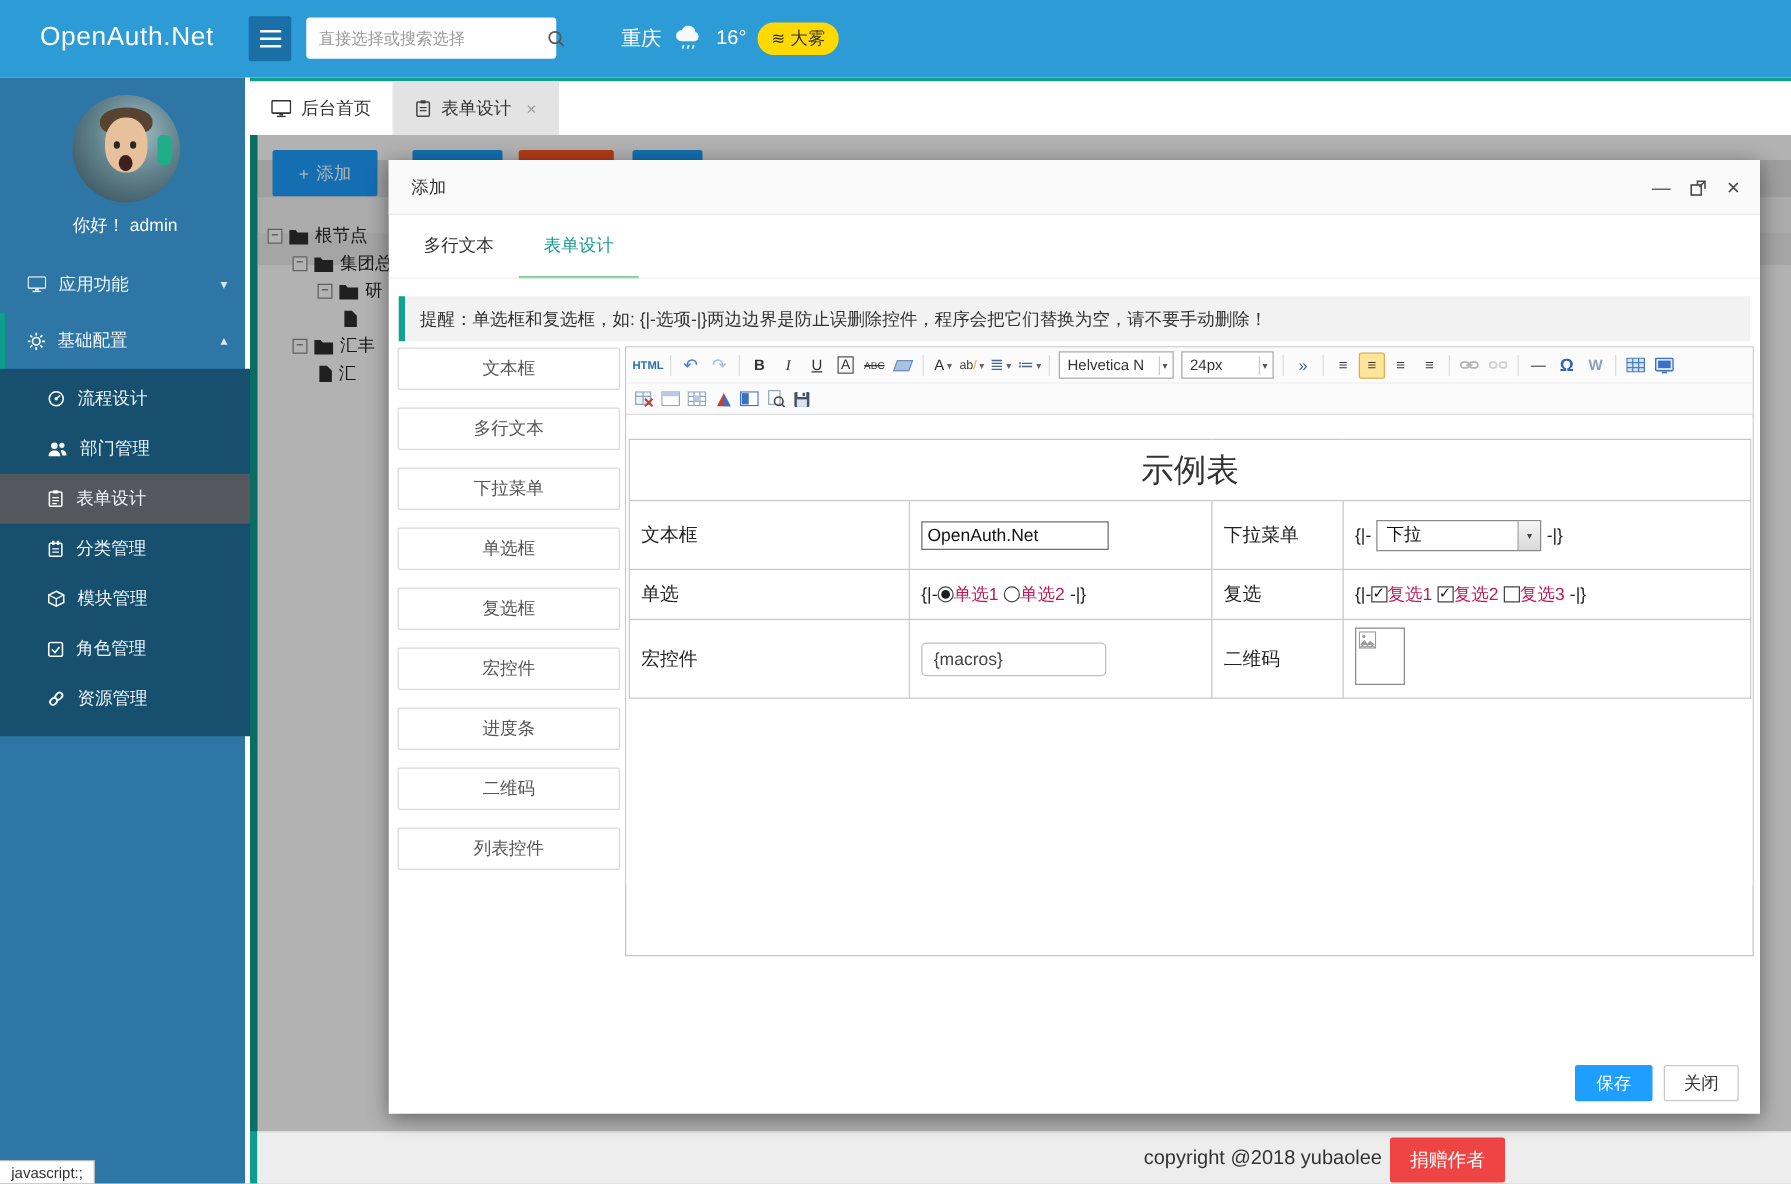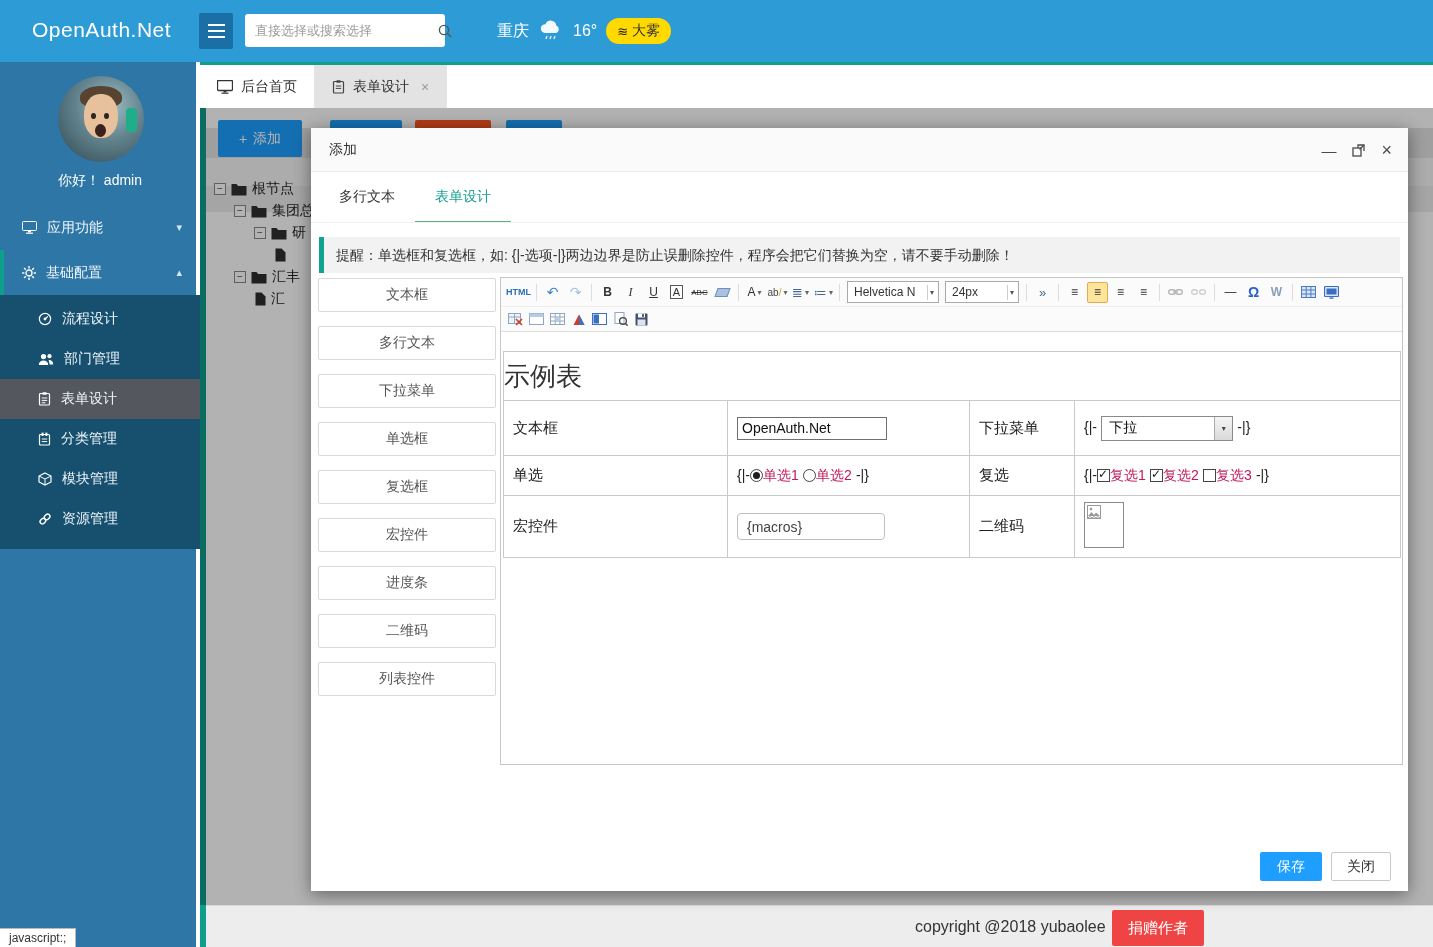--- a/index.html
+++ b/index.html
@@ -101,7 +101,7 @@
   .edcontent{position:absolute;left:0;top:56px;width:901px;height:374px;background:#fff;overflow:hidden;}
   .ftable{border-collapse:collapse;margin:17px 0 0 2px;table-layout:fixed;}
   .ftable td{border:1px solid #c9c9c9;font-size:15px;color:#222;padding:0 0 0 9px;vertical-align:middle;}
-  .ftable .t-title td{text-align:left;font-size:26px;color:#333;height:49px;padding:0;}
+  .ftable .t-title td{text-align:center;font-size:26px;color:#333;height:49px;padding:0;}
   .native-input{width:150px;height:23px;border:1px solid #6f6f6f;font-size:14px;color:#111;padding:0 4px;outline:none;}
   .native-select{width:132px;height:25px;border:1px solid #8a8a8a;display:inline-flex;align-items:center;justify-content:space-between;font-size:14px;color:#111;padding-left:7px;background:#fff;vertical-align:middle;}
   .native-select .arr{width:18px;height:23px;background:linear-gradient(#f5f5f5,#d9d9d9);border-left:1px solid #aaa;display:flex;align-items:center;justify-content:center;font-size:8px;color:#444;}

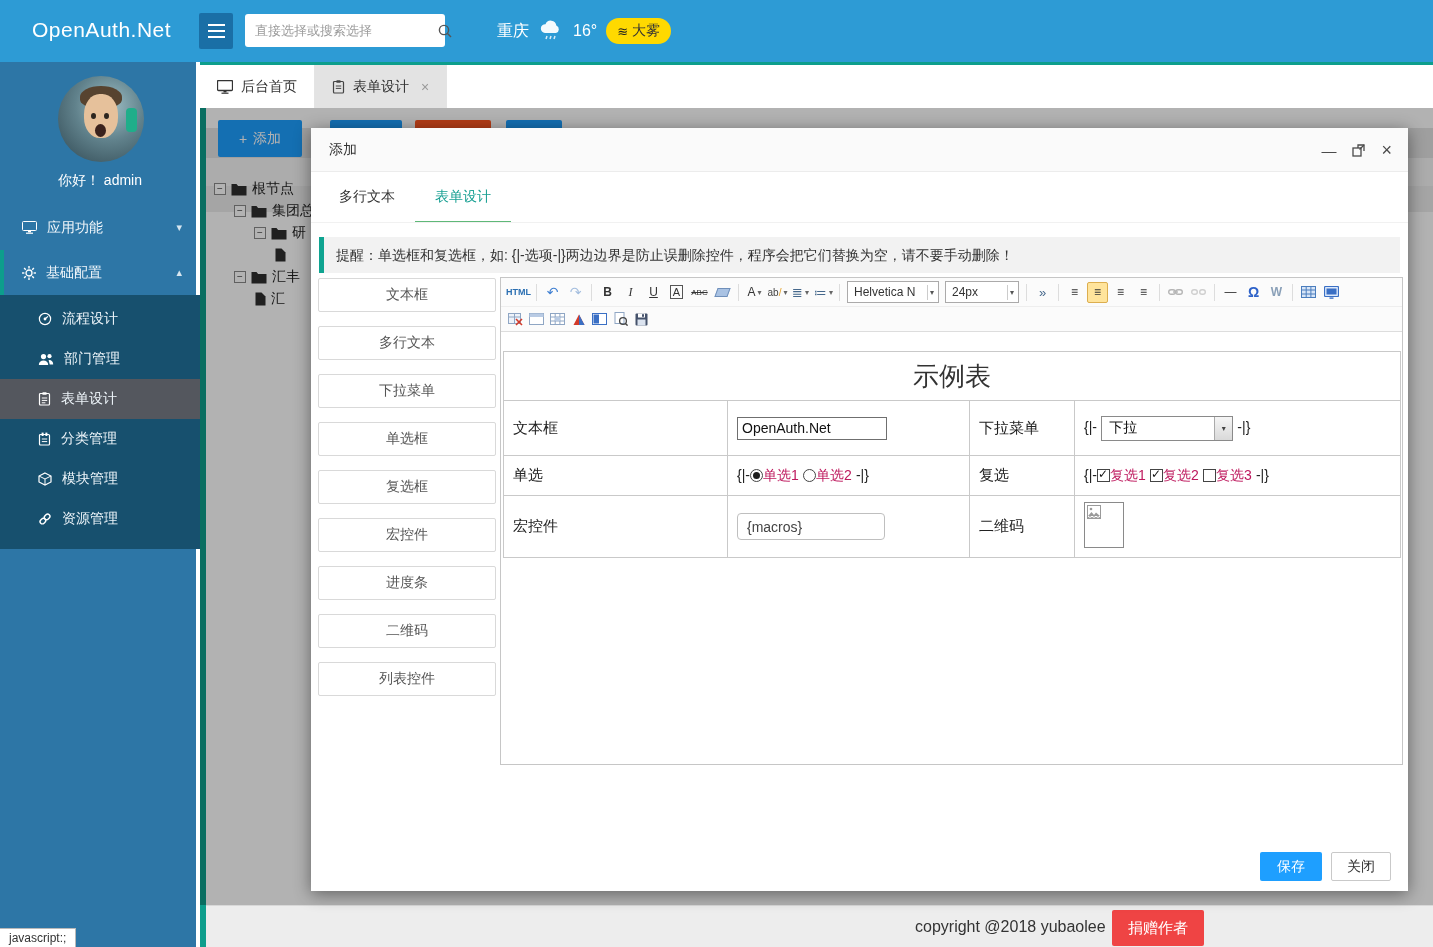--- a/index.html
+++ b/index.html
@@ -252,6 +252,15 @@
               </svg>
             </span>
           <span>模块管理</span>
+        </div>
+        <div class="sitem">
+          <span>
+              <svg width="13" height="13" viewBox="0 0 13 13">
+                <rect x="1" y="1" width="11" height="11" rx="1.5" fill="none" stroke="#fff" stroke-width="1.3"></rect>
+                <path d="M3.6 6.6 6 9l3.6-4.4" fill="none" stroke="#fff" stroke-width="1.4"></path>
+              </svg>
+            </span>
+          <span>角色管理</span>
         </div>
         <div class="sitem">
           <span>

